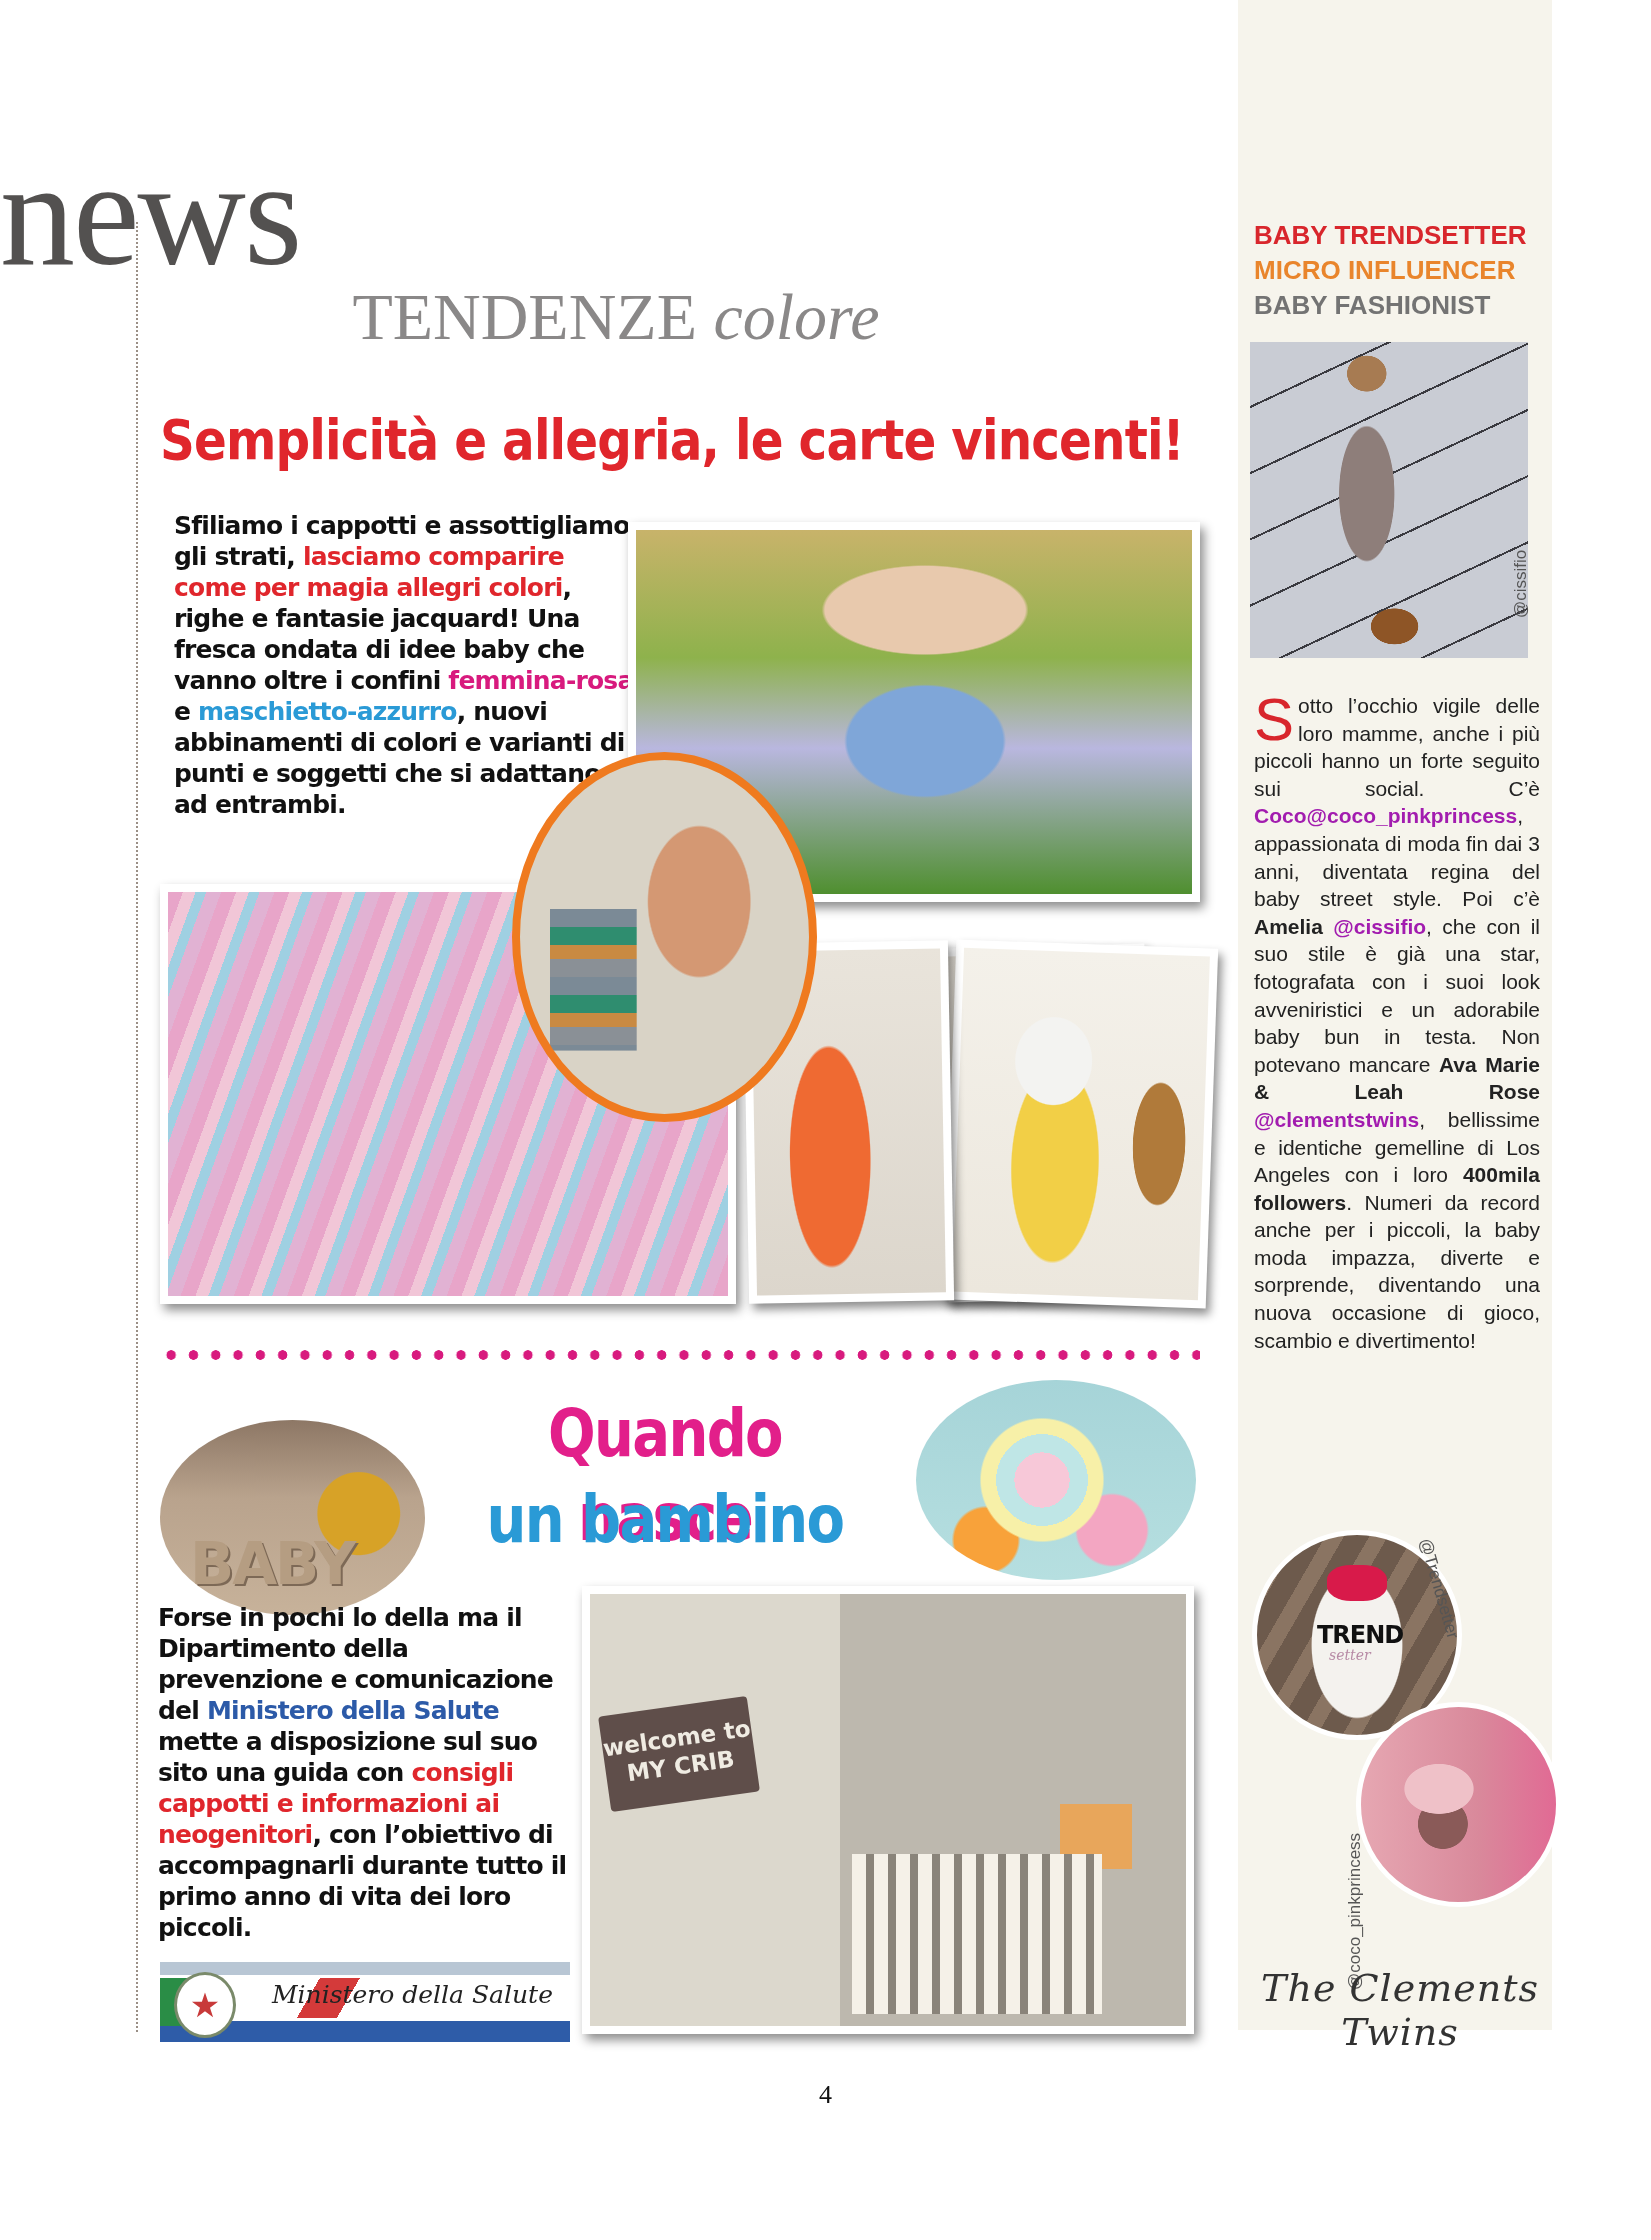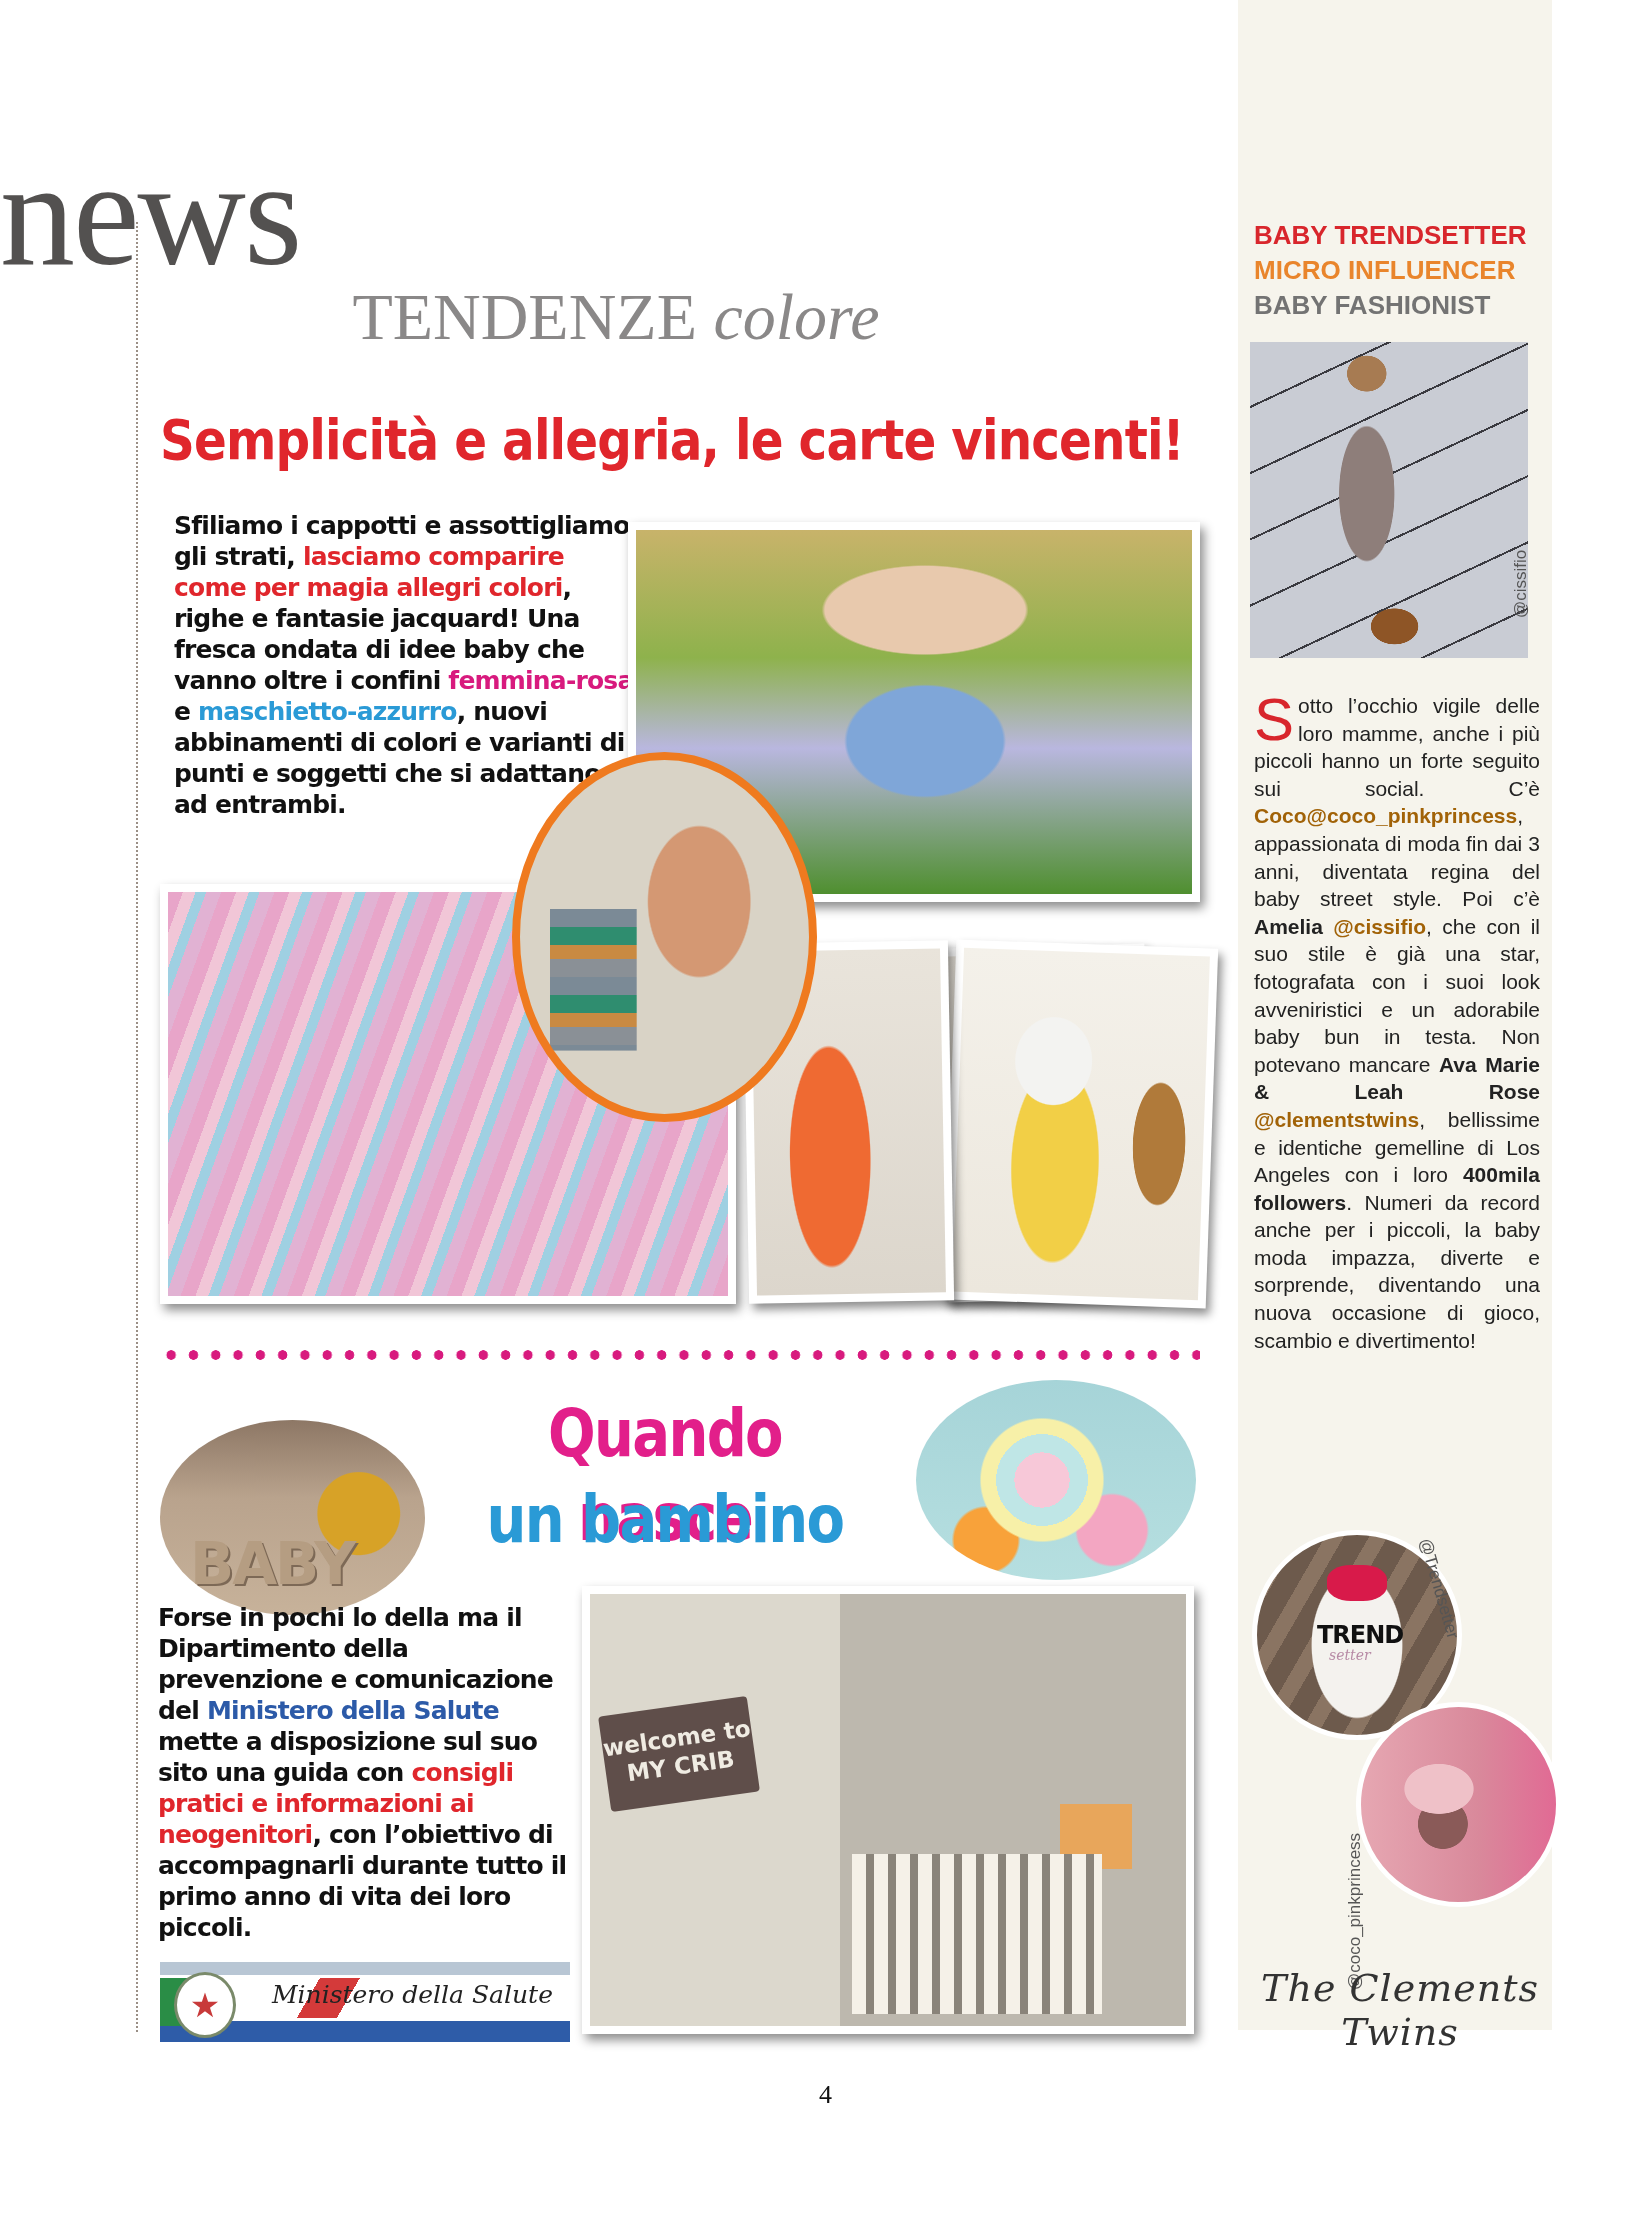--- a/index.html
+++ b/index.html
@@ -128,7 +128,7 @@
   .dropcap { float:left; font-family:"Liberation Sans", sans-serif; font-size:60px; line-height:48px; color:#d8262c;
     margin:4px 4px 0 0; }
   .sb-text b { font-weight:bold; }
-  .sb-text .red { color:#a16207; font-weight:bold; }
+  .sb-text .red { color:#a21caf; font-weight:bold; }
 
   .circle-trend { left:1252px; top:1530px; width:210px; height:210px; border-radius:50%; border:5px solid #fff;
     box-sizing:border-box; overflow:hidden; background:

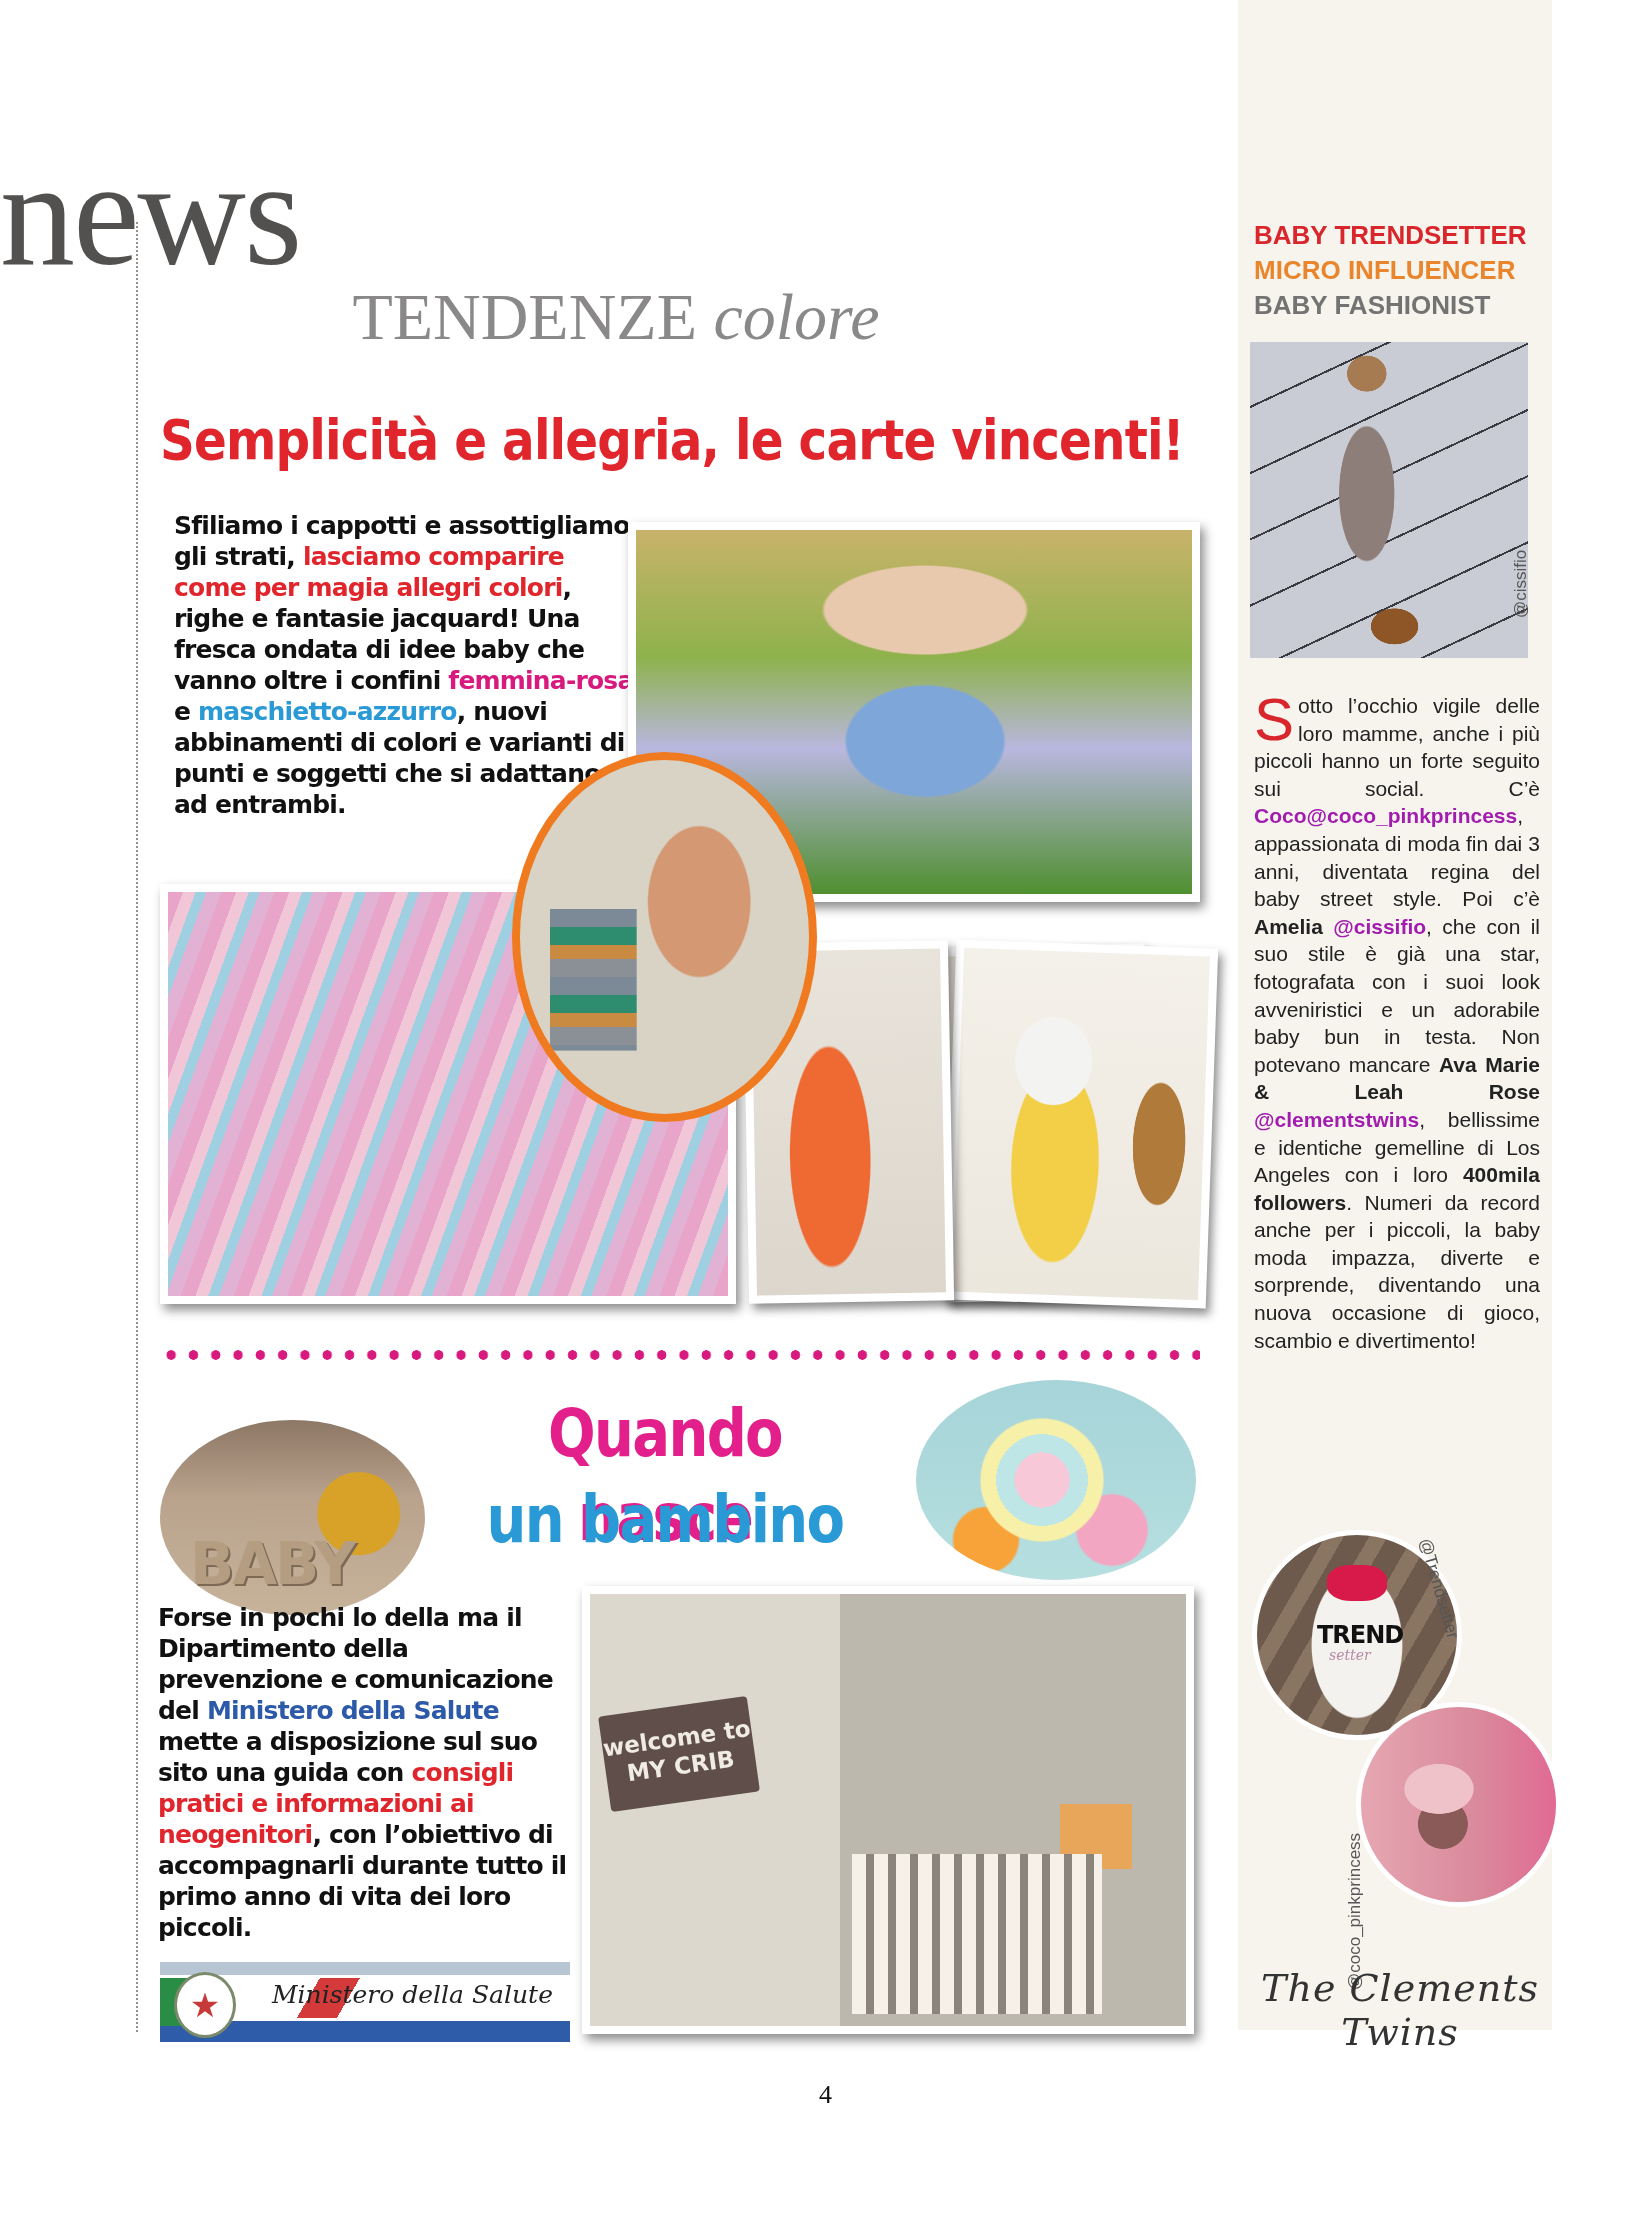--- a/index.html
+++ b/index.html
@@ -198,7 +198,7 @@
 <div class="abs circle-candy"></div>
 
 <div class="abs body-text body2">
-  <span>Forse in pochi lo della ma il Dipartimento della prevenzione e comunicazione del </span><span class="c-navy">Ministero della Salute</span><span> mette a disposizione sul suo sito una guida con </span><span class="c-red">consigli pratici e informazioni ai neogenitori</span><span>, con l’obiettivo di accompagnarli durante tutto il primo anno di vita dei loro piccoli.</span>
+  <span>Forse in pochi lo della ma il Dipartimento della prevenzione e comunicazione del </span><span class="c-navy">Ministero della Salute</span><span> mette a disposizione sul suo sito una guida con </span><span class="c-red">consigli cappotti e informazioni ai neogenitori</span><span>, con l’obiettivo di accompagnarli durante tutto il primo anno di vita dei loro piccoli.</span>
 </div>
 
 <div class="abs frame ph-crib">

